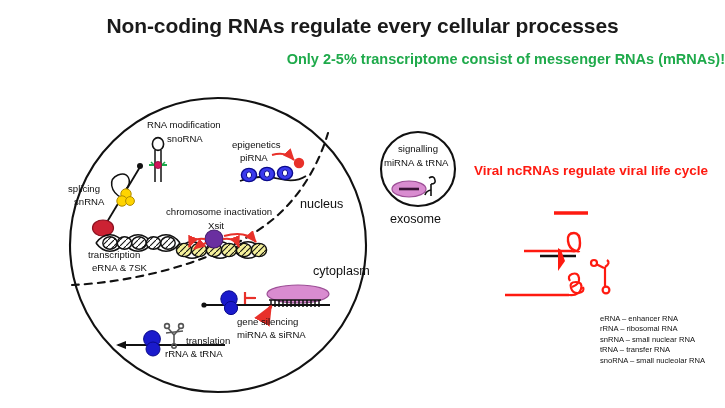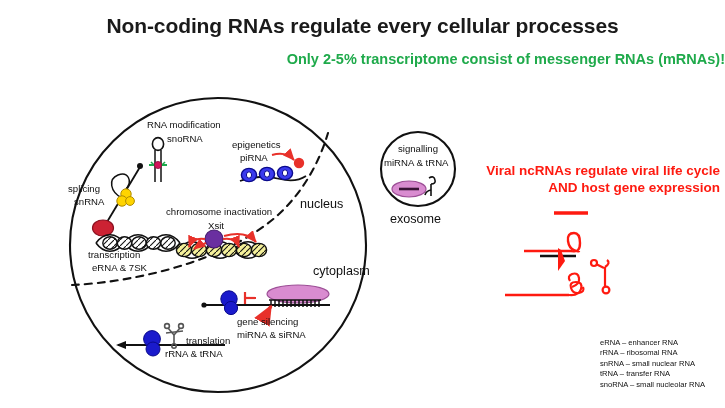--- a/index.html
+++ b/index.html
@@ -19,7 +19,7 @@
     font-size:14.5px;font-weight:bold;color:#1faa4b;
   }
   .viral-text{
-    position:absolute;left:462px;top:162px;width:258px;text-align:right;
+    position:absolute;left:462px;top:162px;width:258px;text-align:center;
     font-size:13.5px;font-weight:bold;color:#fe1a10;line-height:17px;
   }
 

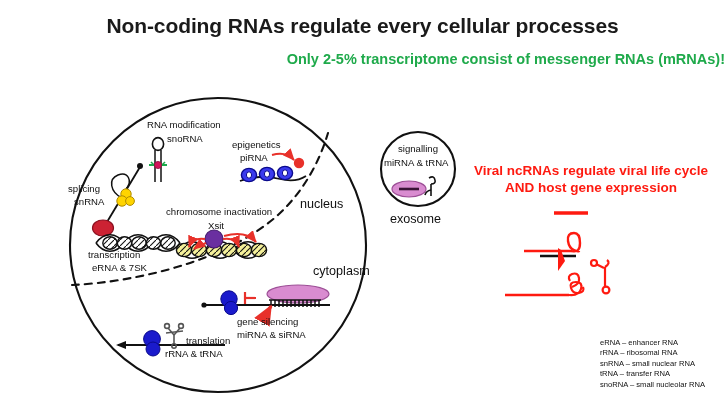--- a/index.html
+++ b/index.html
@@ -45,7 +45,6 @@
 
   <div class="viral-text">
     <span>Viral ncRNAs regulate viral life cycle</span><br>
-    <span>AND host gene expression</span>
   </div>
 
   <svg class="layer" viewBox="0 0 725 408">

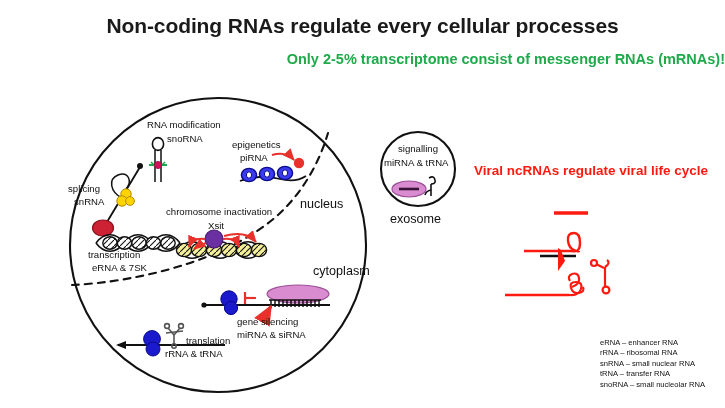--- a/index.html
+++ b/index.html
@@ -25,7 +25,7 @@
 
   .legend{
     position:absolute;left:600px;top:314px;width:125px;
-    font-size:7.6px;color:#101010;line-height:10.4px;margin-top:24px;
+    font-size:7.6px;color:#101010;line-height:10.4px;
   }
   .legend div{white-space:nowrap;}
 

